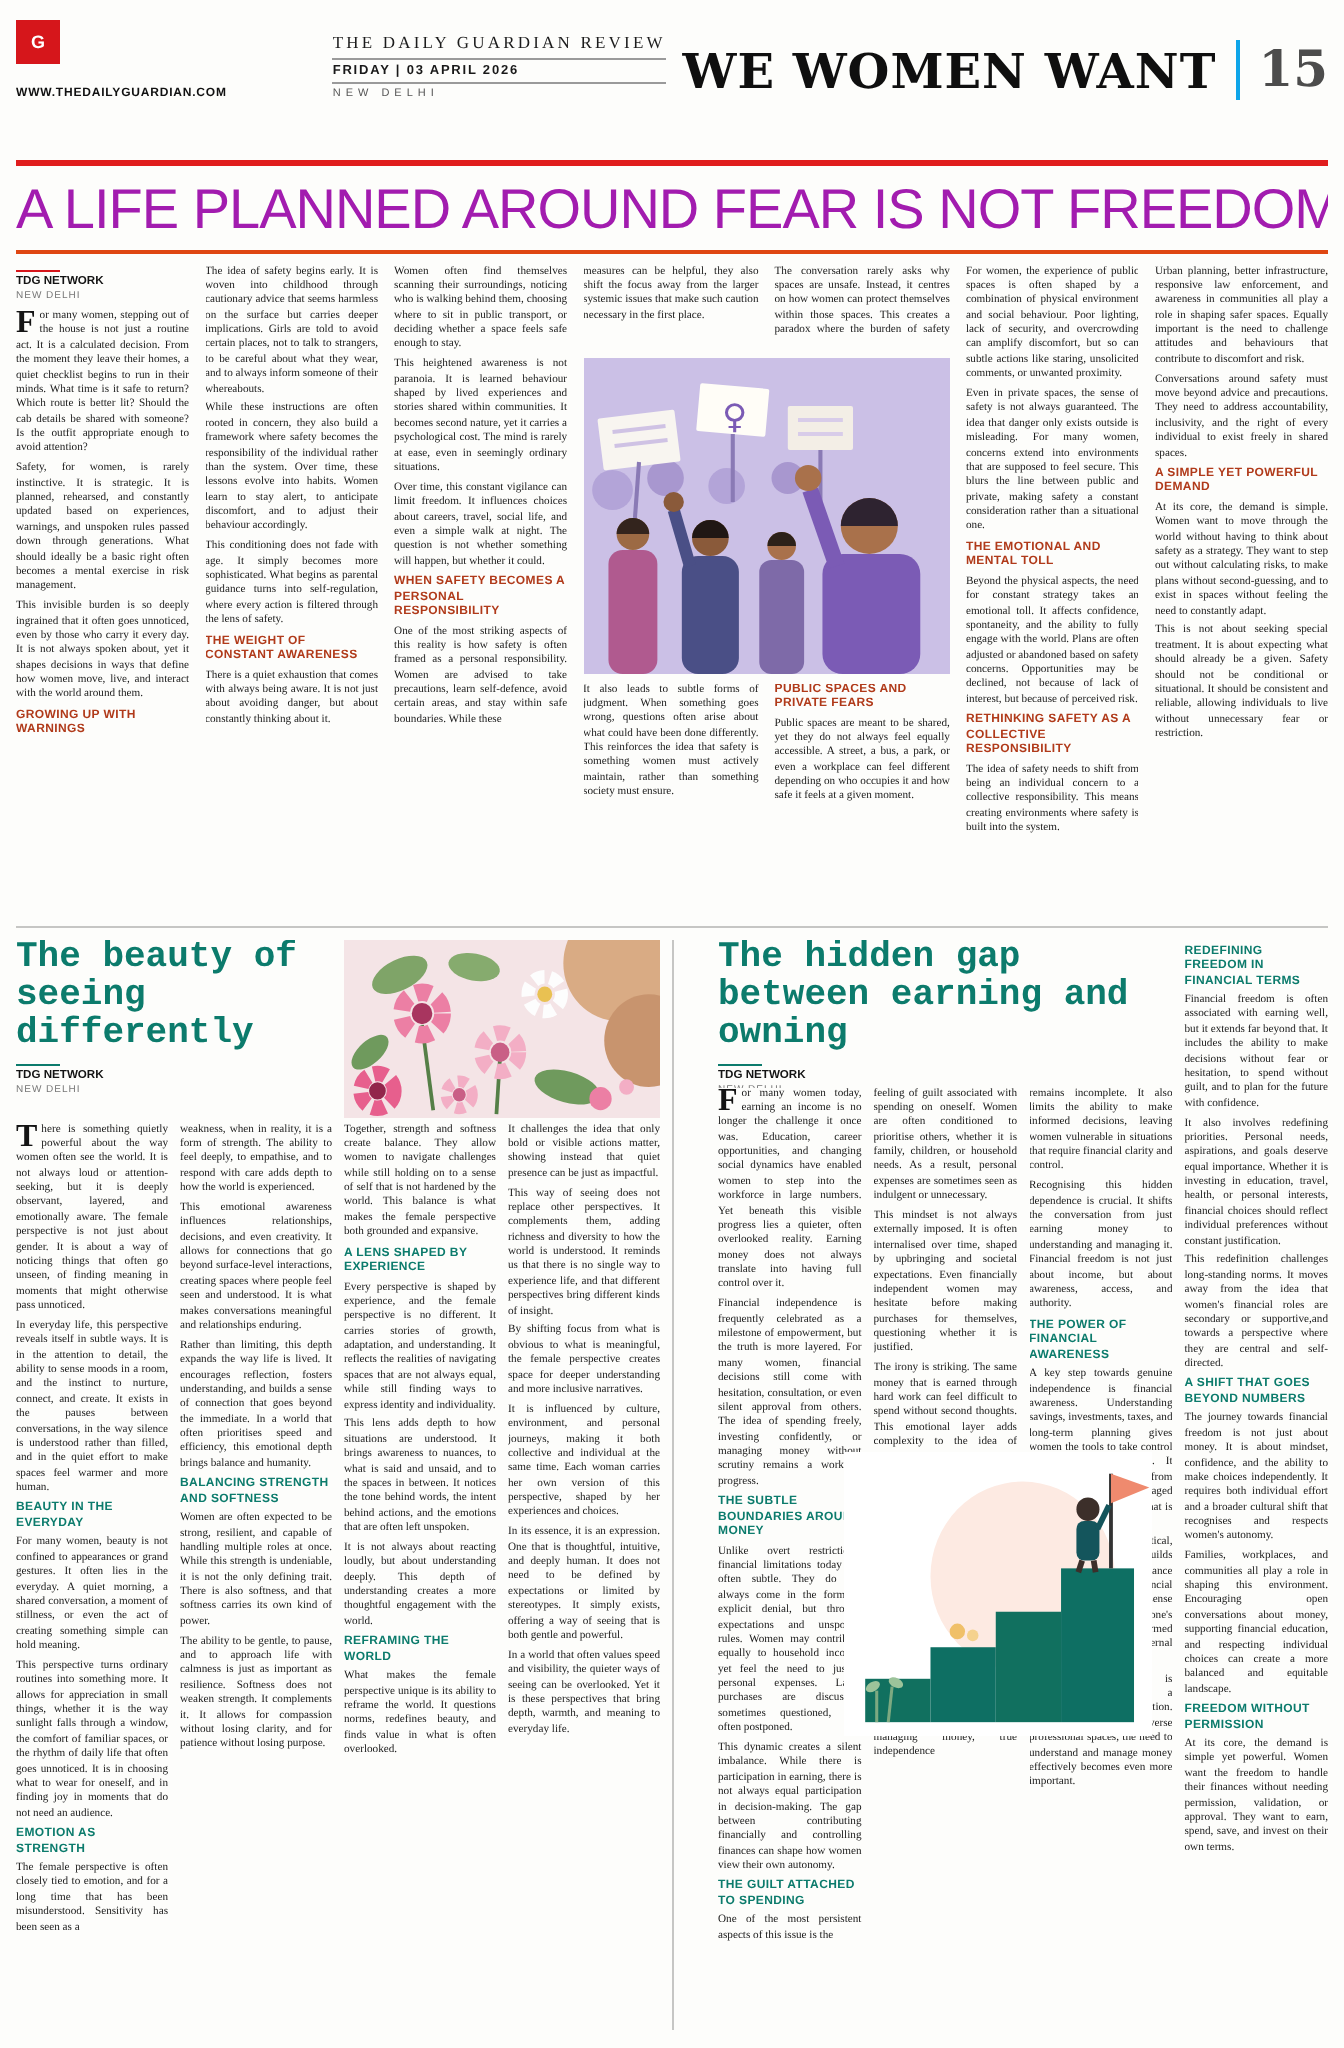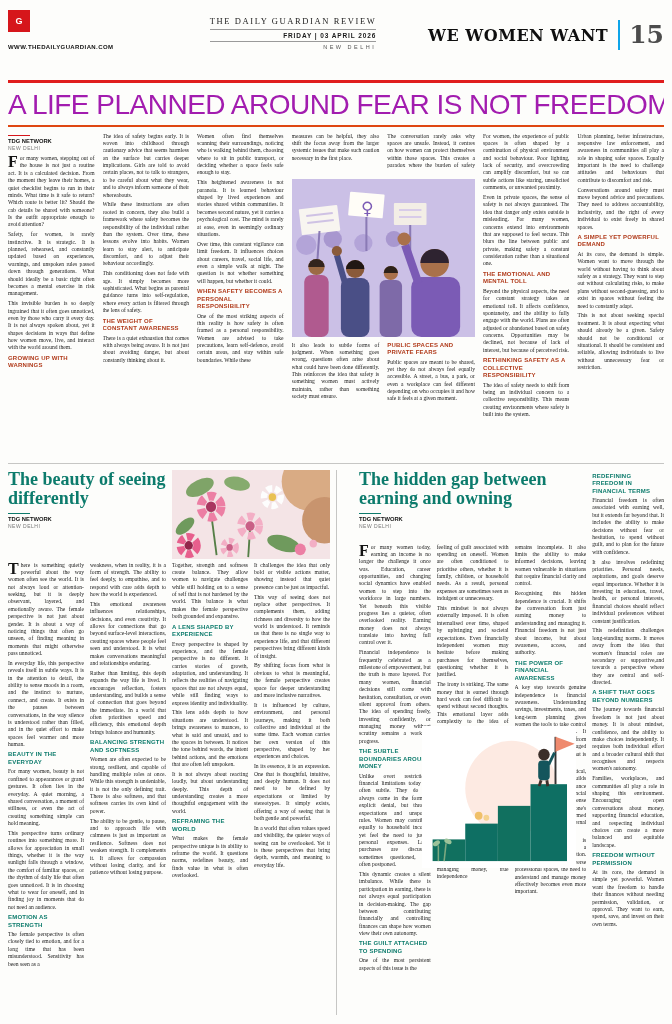--- a/index.html
+++ b/index.html
@@ -13,7 +13,7 @@
   .logo{width:22px;height:22px;background:#d6161b;color:#fff;font:bold 9px "Liberation Sans",sans-serif;
         display:flex;align-items:center;justify-content:center;margin-bottom:12px}
   .url{font:bold 6px "Liberation Sans",sans-serif;letter-spacing:.4px;color:#111}
-  .hdr-center{text-align:right;padding-top:6px;min-width:150px}
+  .hdr-center{text-align:left;padding-top:6px;min-width:150px}
   .hc1{font-size:8.5px;letter-spacing:1.6px;color:#1c1c1c}
   .hc2{font:bold 6.5px "Liberation Sans",sans-serif;letter-spacing:.9px;margin-top:3px;padding:2px 0;
        border-top:.5px solid #9a9a9a;border-bottom:.5px solid #9a9a9a}

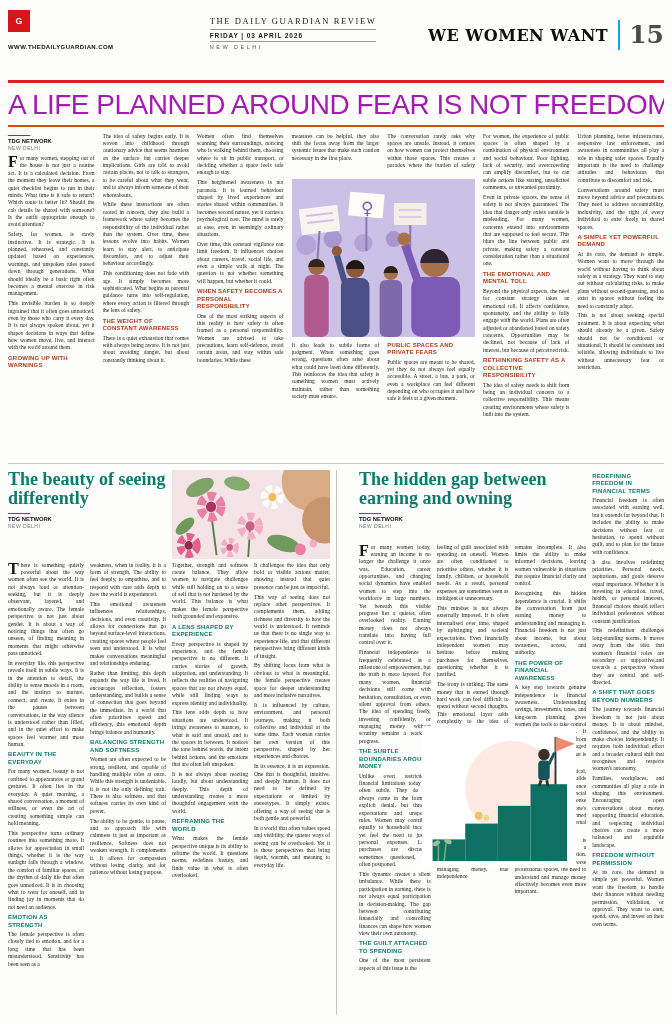--- a/index.html
+++ b/index.html
@@ -19,7 +19,7 @@
        border-top:.5px solid #9a9a9a;border-bottom:.5px solid #9a9a9a}
   .hc3{font:5.5px "Liberation Sans",sans-serif;letter-spacing:2.5px;color:#555;margin-top:2px}
   .hdr-right{display:flex;align-items:center;gap:10px;padding-top:10px}
-  .masthead{font-family:"DejaVu Serif",serif;font-weight:bold;font-size:16px;color:#0f0f0f;letter-spacing:.5px;white-space:nowrap}
+  .masthead{font-family:"DejaVu Serif",serif;font-weight:bold;font-size:24px;color:#0f0f0f;letter-spacing:.5px;white-space:nowrap}
   .pagenum{font-family:"DejaVu Serif",serif;font-weight:bold;font-size:25px;color:#4c4c4c;
            border-left:2px solid #0ea5e9;padding-left:9px;line-height:30px}
 

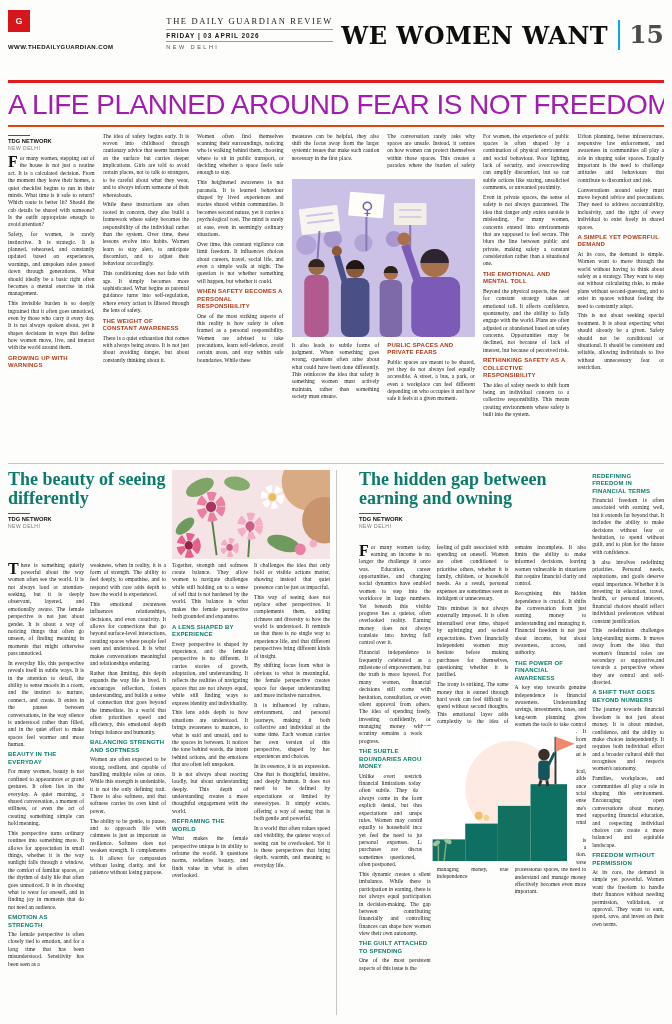--- a/index.html
+++ b/index.html
@@ -65,7 +65,7 @@
   .br-head{grid-column:1/4;grid-row:1;overflow:hidden}
   .bl-img{grid-column:3/5;grid-row:1;overflow:hidden;padding-bottom:3px}
   .bl-img svg{width:100%;height:100%;display:block}
-  .b-headline{font-family:Liberation Serif, serif;font-weight:bold;font-size:18px;line-height:1.06;color:#0c7b6c;margin-bottom:3px}
+  .b-headline{font-family:Liberation Mono, monospace;font-weight:bold;font-size:18px;line-height:1.06;color:#0c7b6c;margin-bottom:3px}
   .bcol{min-width:0;min-height:0;overflow:hidden;grid-row:2}
   .bc1{grid-column:1}.bc2{grid-column:2}.bc3{grid-column:3}
   .bc4{grid-column:4}

